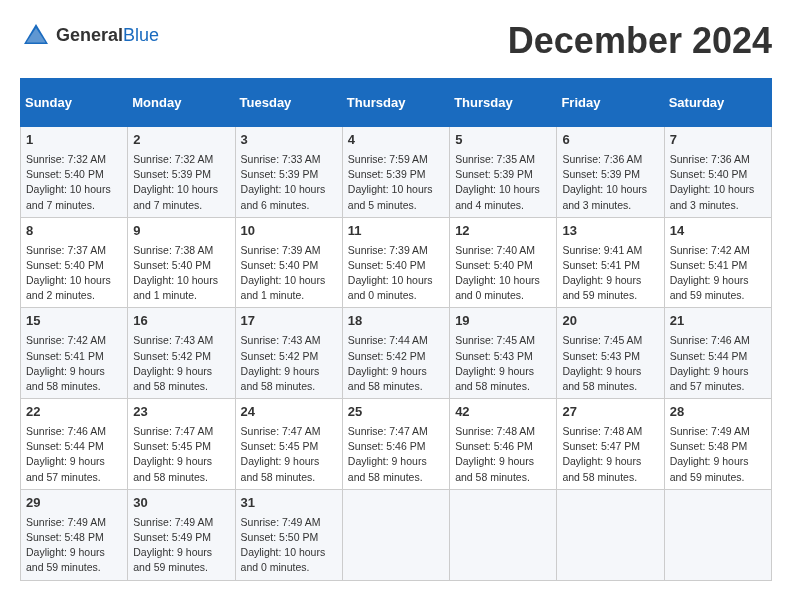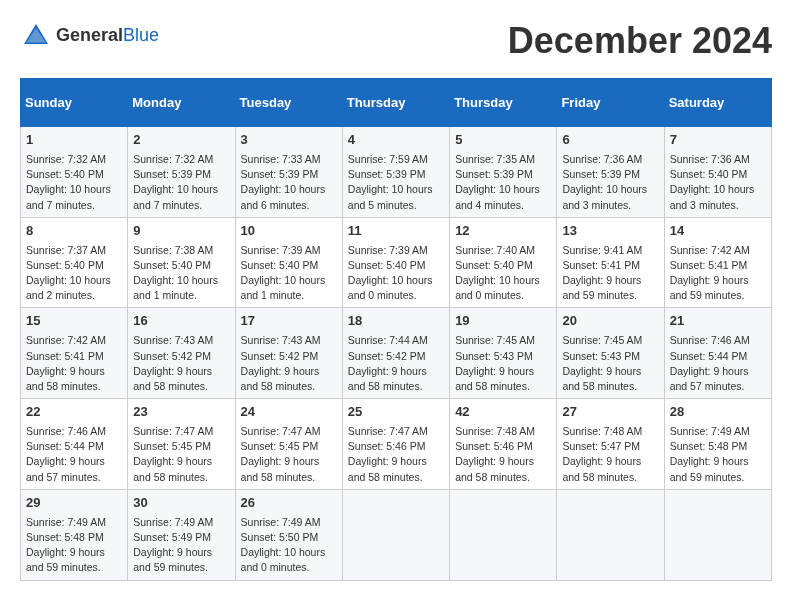--- a/index.html
+++ b/index.html
@@ -317,7 +317,7 @@
           <div class="cell-text">Daylight: 9 hours and 59 minutes.</div>
         </td>
         <td>
-          <span class="day-num">26</span>
+          <span class="day-num">31</span>
           <div class="cell-text">Sunrise: 7:49 AM</div>
           <div class="cell-text">Sunset: 5:50 PM</div>
           <div class="cell-text">Daylight: 10 hours and 0 minutes.</div>

